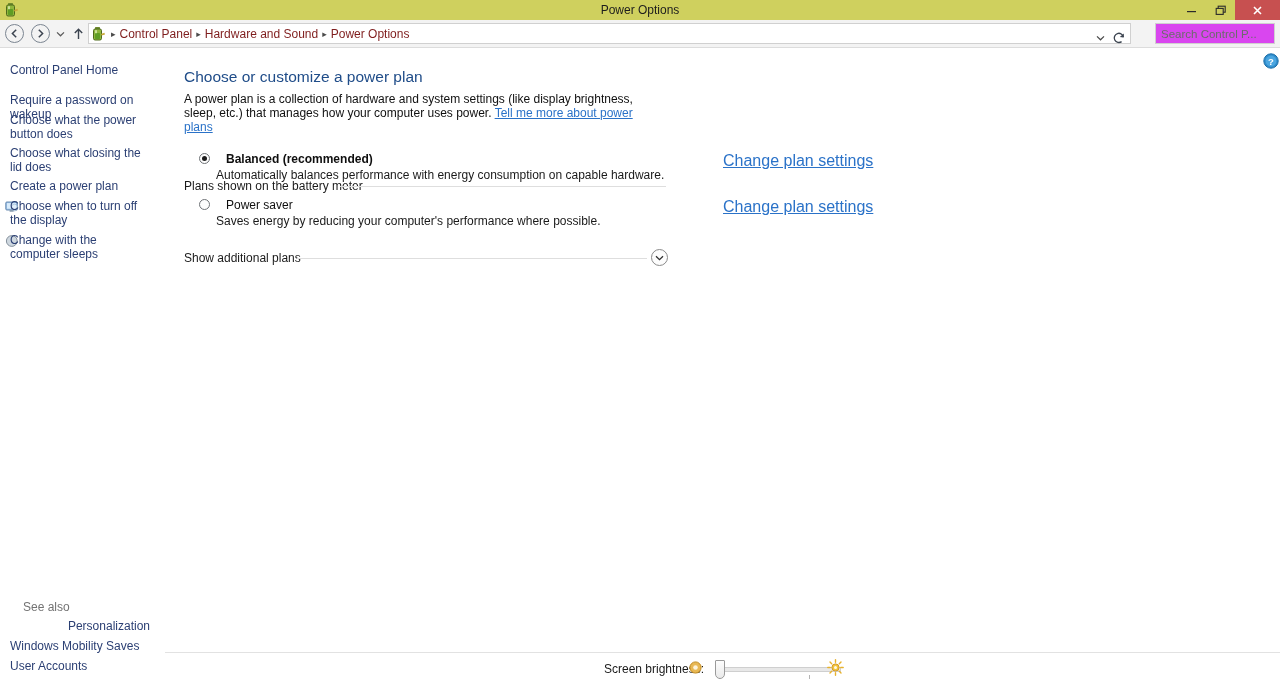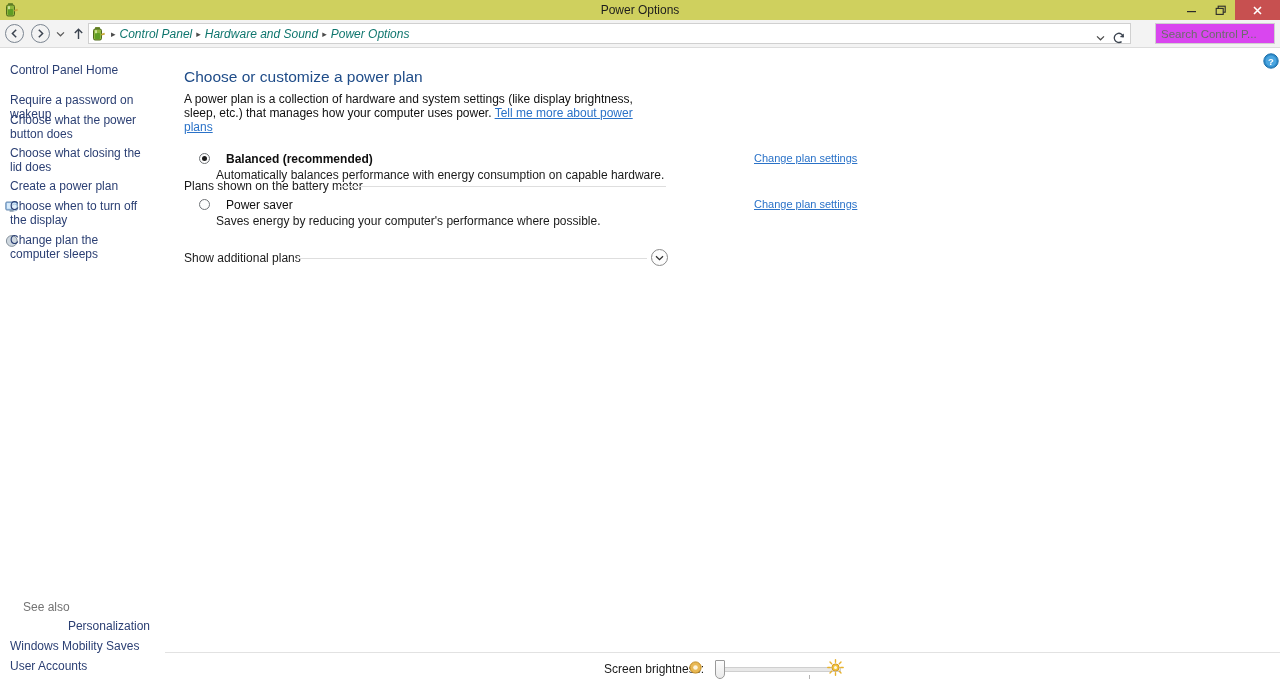--- a/index.html
+++ b/index.html
@@ -113,10 +113,9 @@
   }
   .crumb {
     font-size: 12px;
-    color: #0f766e;
+    color: #7f1d1d;
     padding: 0 3px;
     white-space: nowrap;
-    font-style: italic;
   }
   .crumb-sep {
     color: #4a4a4a;

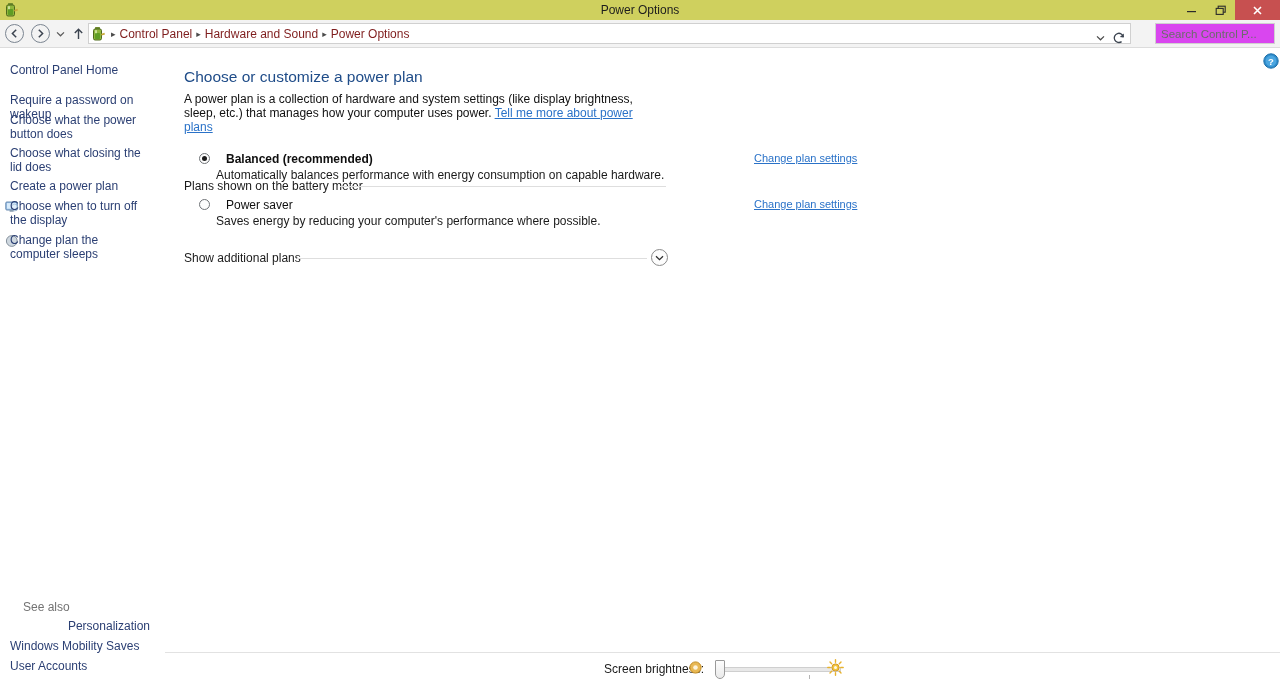--- a/index.html
+++ b/index.html
@@ -270,10 +270,9 @@
   .plan-link {
     position: absolute;
     left: 524px; top: 0;
-    font-size: 11px;
+    font-size: 16px;
     color: #2a72c8;
     white-space: nowrap;
-    margin-left: 31px;
   }
 
   .additional {

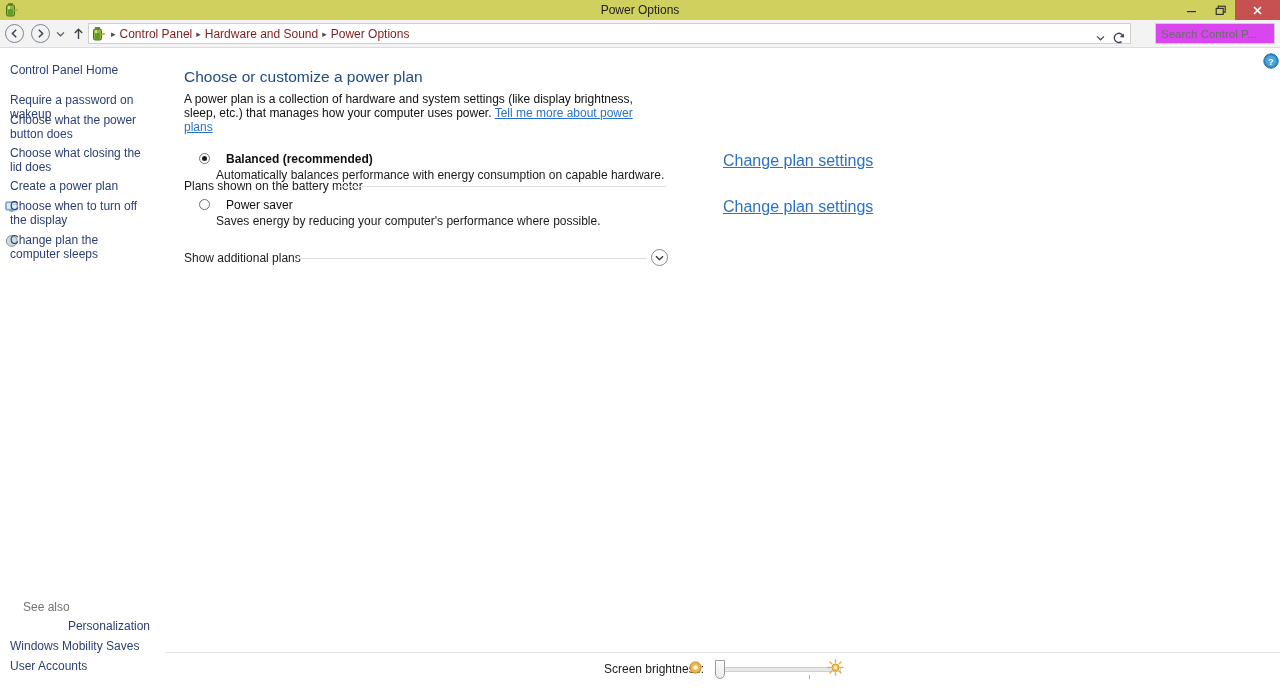--- a/index.html
+++ b/index.html
@@ -487,7 +487,7 @@
       <path d="M6.8 1.6 A5.4 5.4 0 0 0 6.8 12.4 A5.4 5.4 0 0 1 6.8 1.6z" fill="#51606e"></path>
     </svg>
   </span>
-  <div class="side-link" style="top:186px;">Change plan the computer sleeps</div>
+  <div class="side-link" style="top:186px;">Change with the computer sleeps</div>
 
   <div class="seealso-label" style="top:552px;">See also</div>
   <div class="side-link" style="top:572px;text-align:right;">Personalization</div>

